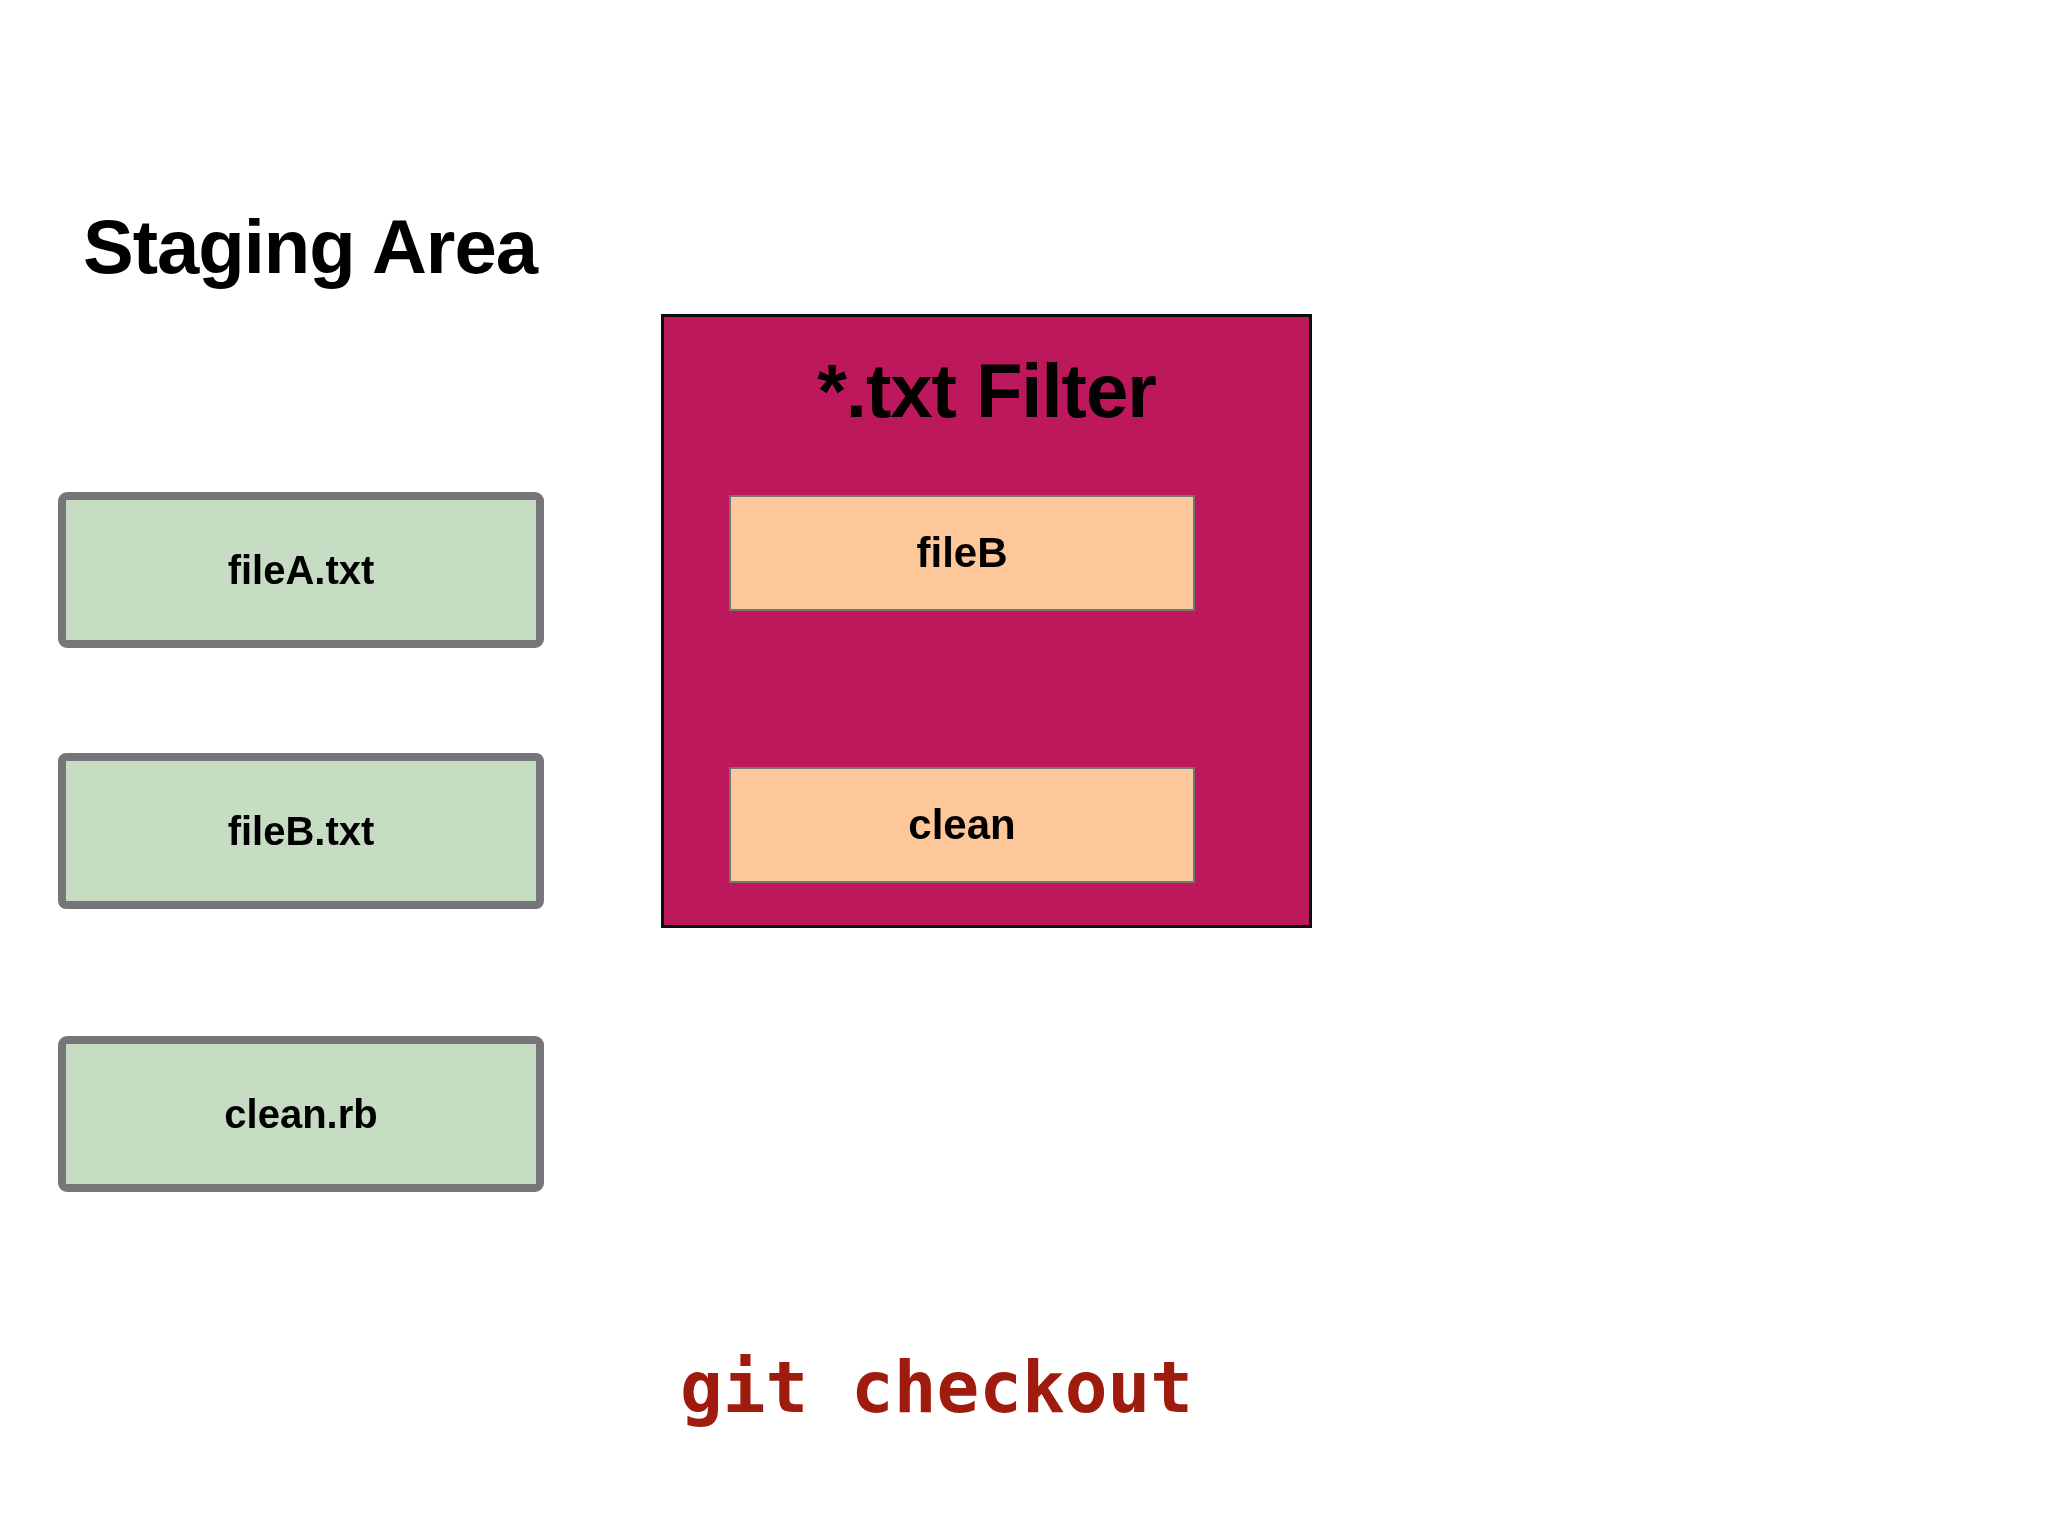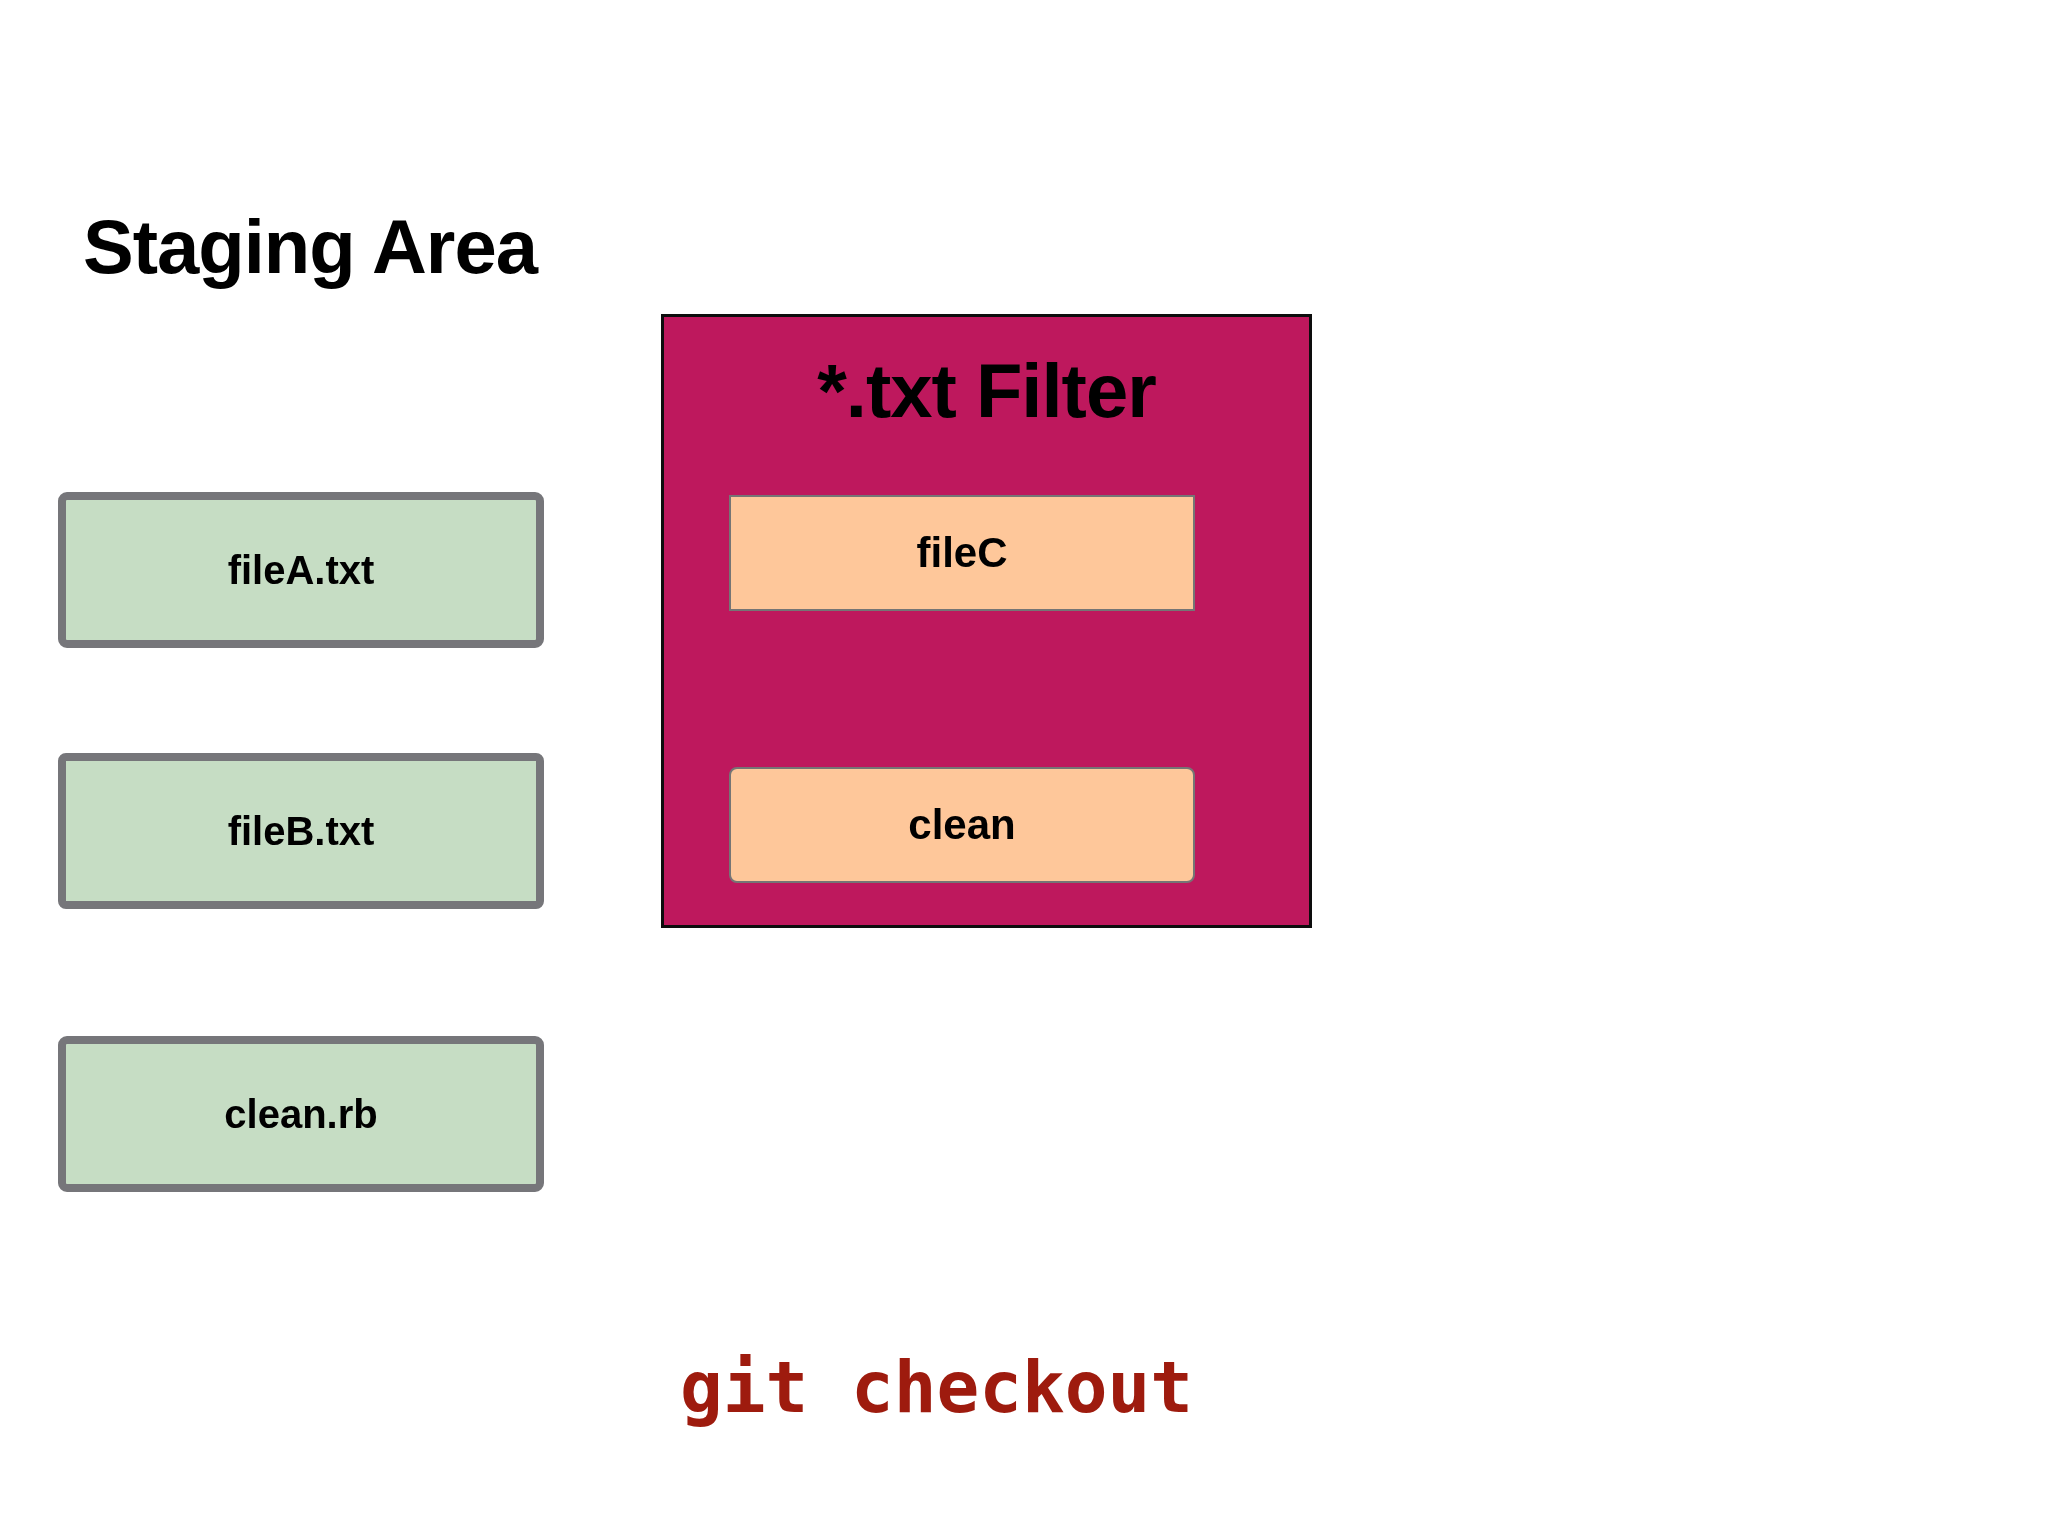--- a/index.html
+++ b/index.html
@@ -122,7 +122,7 @@
   <div class="filter-title">*.txt Filter</div>
 
   <div class="action-box smudge">
-    <span class="action-label">fileC</span>
+    <span class="action-label">fileB</span>
   </div>
 
   <div class="action-box clean">

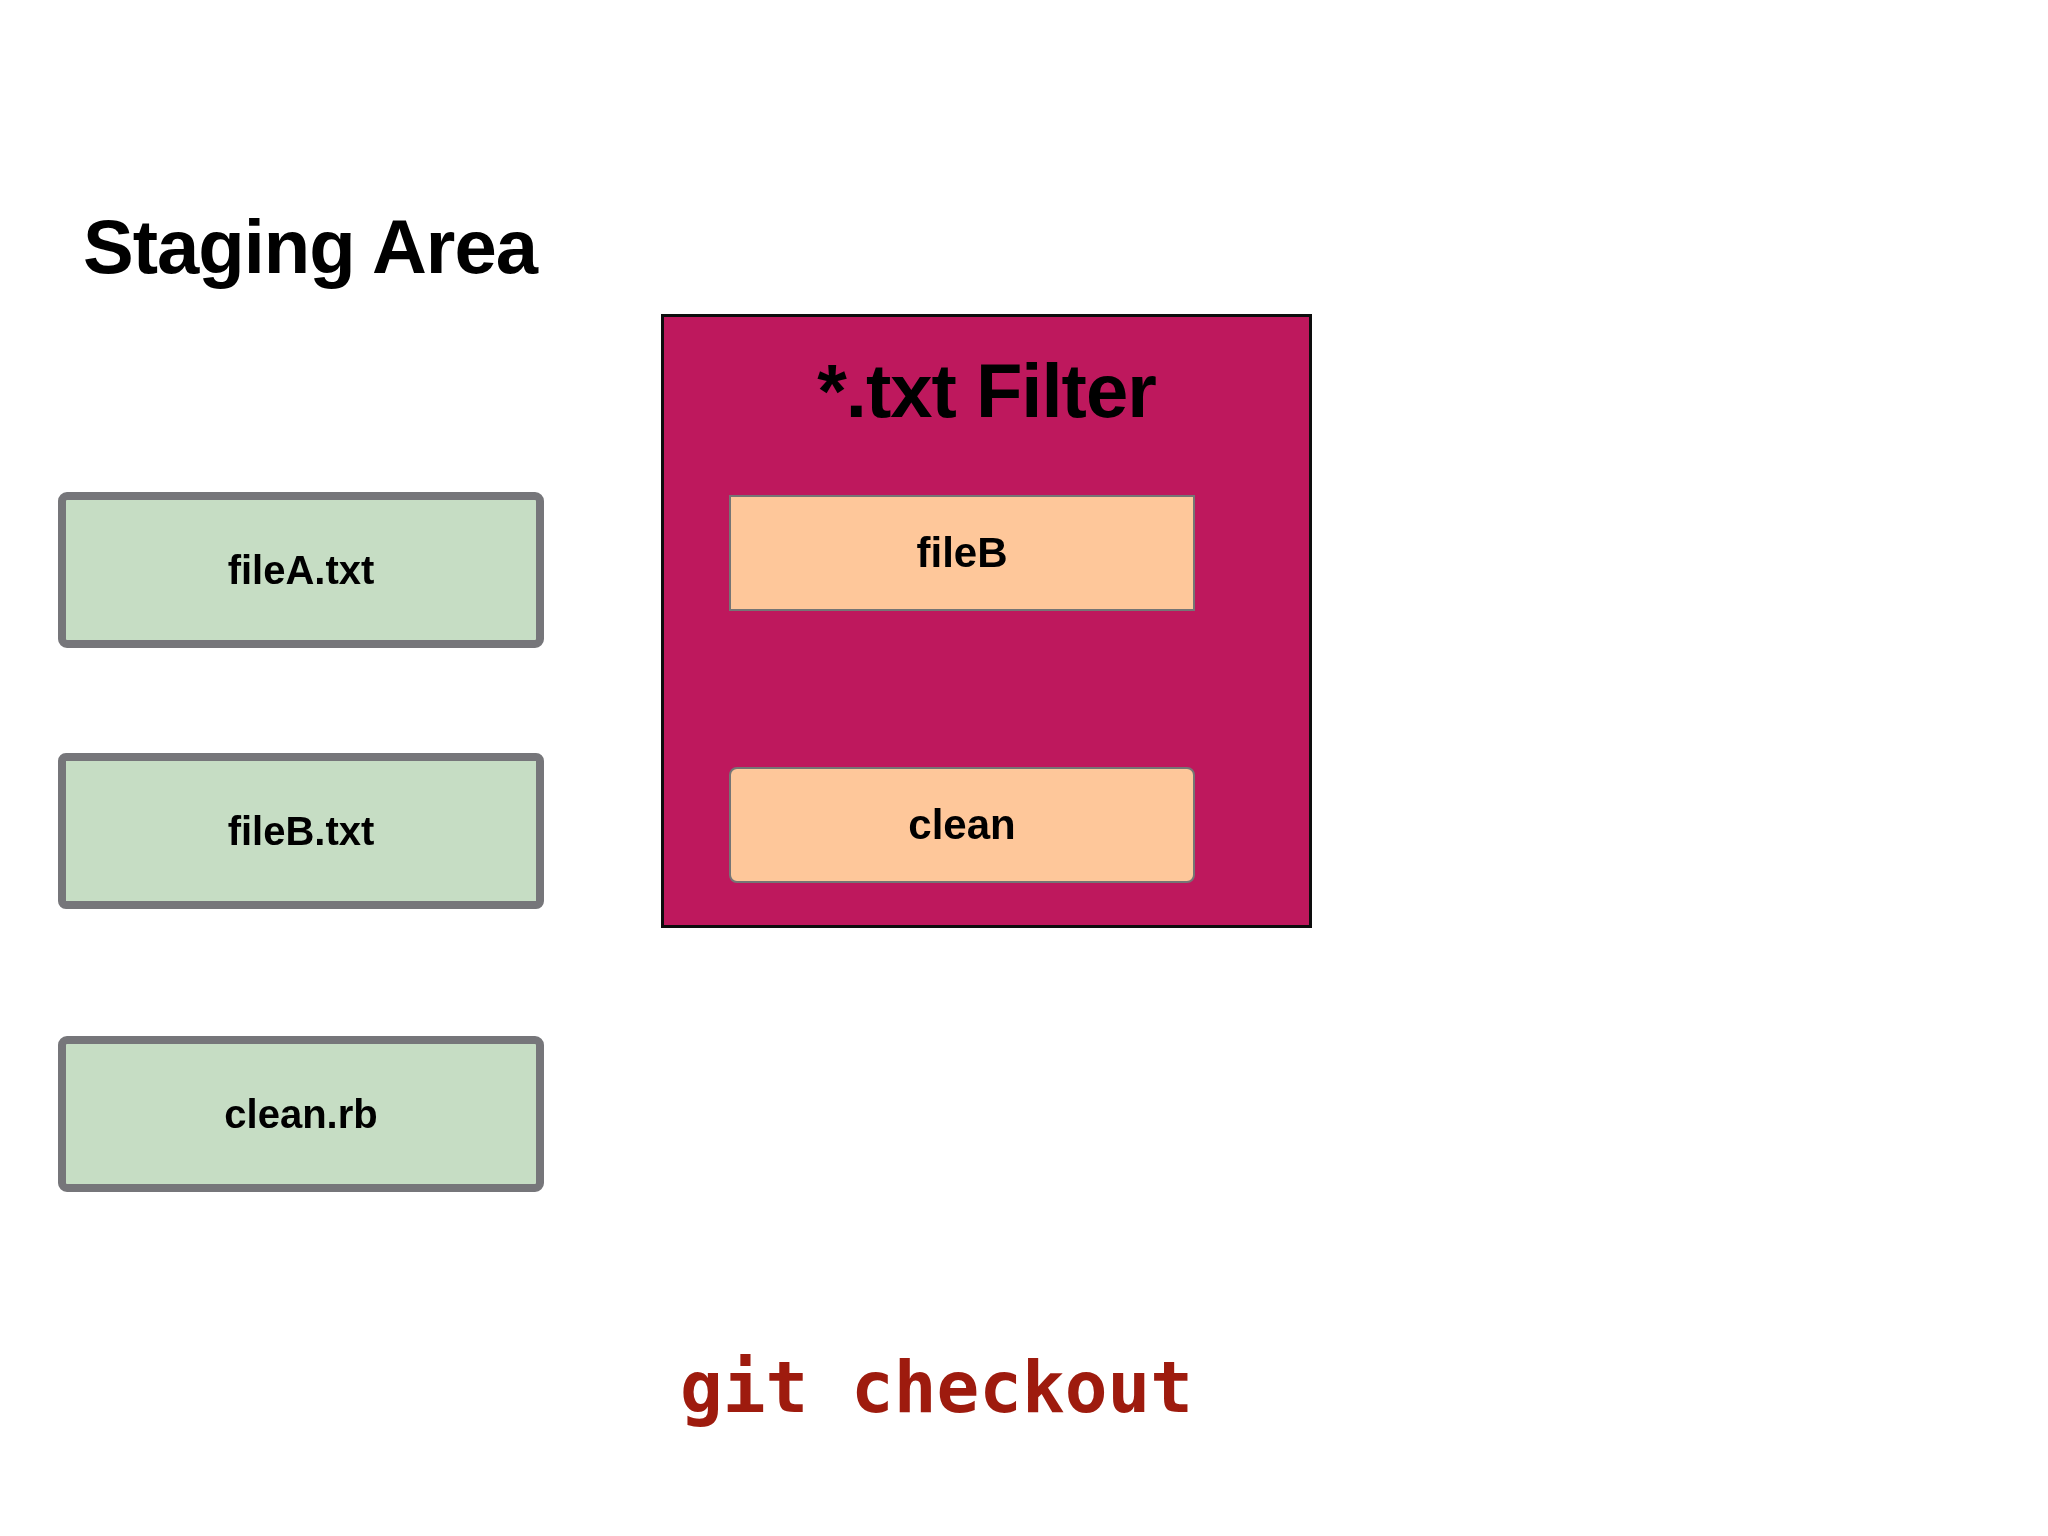--- a/index.html
+++ b/index.html
@@ -82,7 +82,7 @@
     justify-content: center;
   }
   .action-box.smudge { top: 178px; }
-  .action-box.clean  { top: 450px; border-radius: 8px; }
+  .action-box.clean  { top: 450px; }
   .action-label {
     font-size: 42px;
     font-weight: bold;

